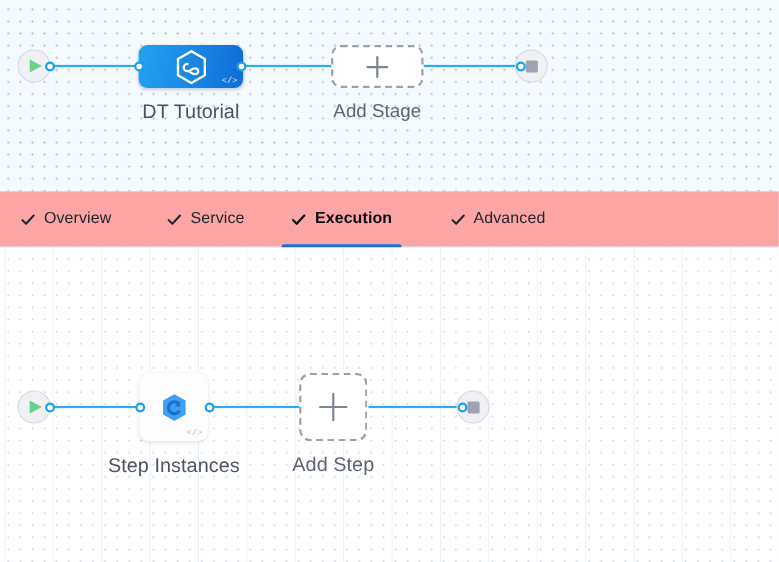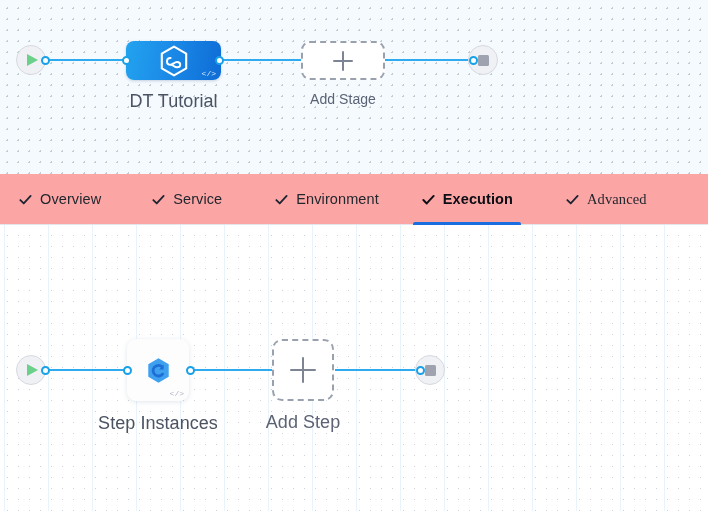--- a/index.html
+++ b/index.html
@@ -219,7 +219,7 @@
   
   .caption {
     position: absolute;
-    font-size: 14px;
+    font-size: 17px;
     color: #4b5362;
     white-space: nowrap;
     text-align: center;

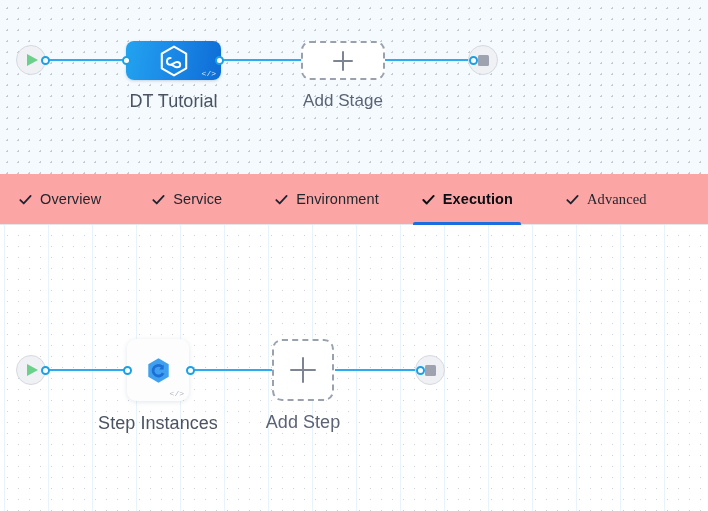--- a/index.html
+++ b/index.html
@@ -283,12 +283,6 @@
     <span class="tab-label">Service</span>
   </div>
 
-  <div class="tab" style="margin-left:52px;">
-    <svg class="check" viewBox="0 0 16 16">
-      <path d="M2.5 8.6 L6.1 12.2 L13.5 4.2" fill="none" stroke="#1d2430" stroke-width="1.9" stroke-linecap="round" stroke-linejoin="round"></path>
-    </svg>
-    <span class="tab-label">Environment</span>
-  </div>
 
   <div class="tab active" style="margin-left:34px; padding:0 8px;">
     <svg class="check" viewBox="0 0 16 16">

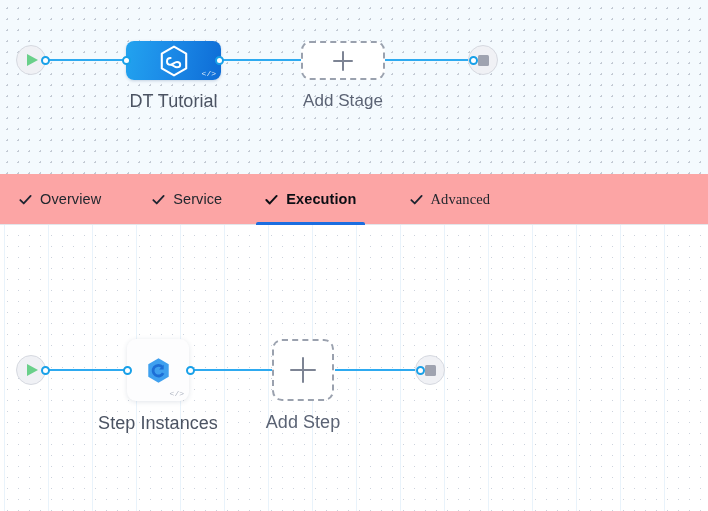--- a/index.html
+++ b/index.html
@@ -291,7 +291,7 @@
     <span class="tab-label">Execution</span>
   </div>
 
-  <div class="tab" style="margin-left:44px;font-family:Liberation Serif, serif;">
+  <div class="tab" style="margin-left:44px;">
     <svg class="check" viewBox="0 0 16 16">
       <path d="M2.5 8.6 L6.1 12.2 L13.5 4.2" fill="none" stroke="#1d2430" stroke-width="1.9" stroke-linecap="round" stroke-linejoin="round"></path>
     </svg>

